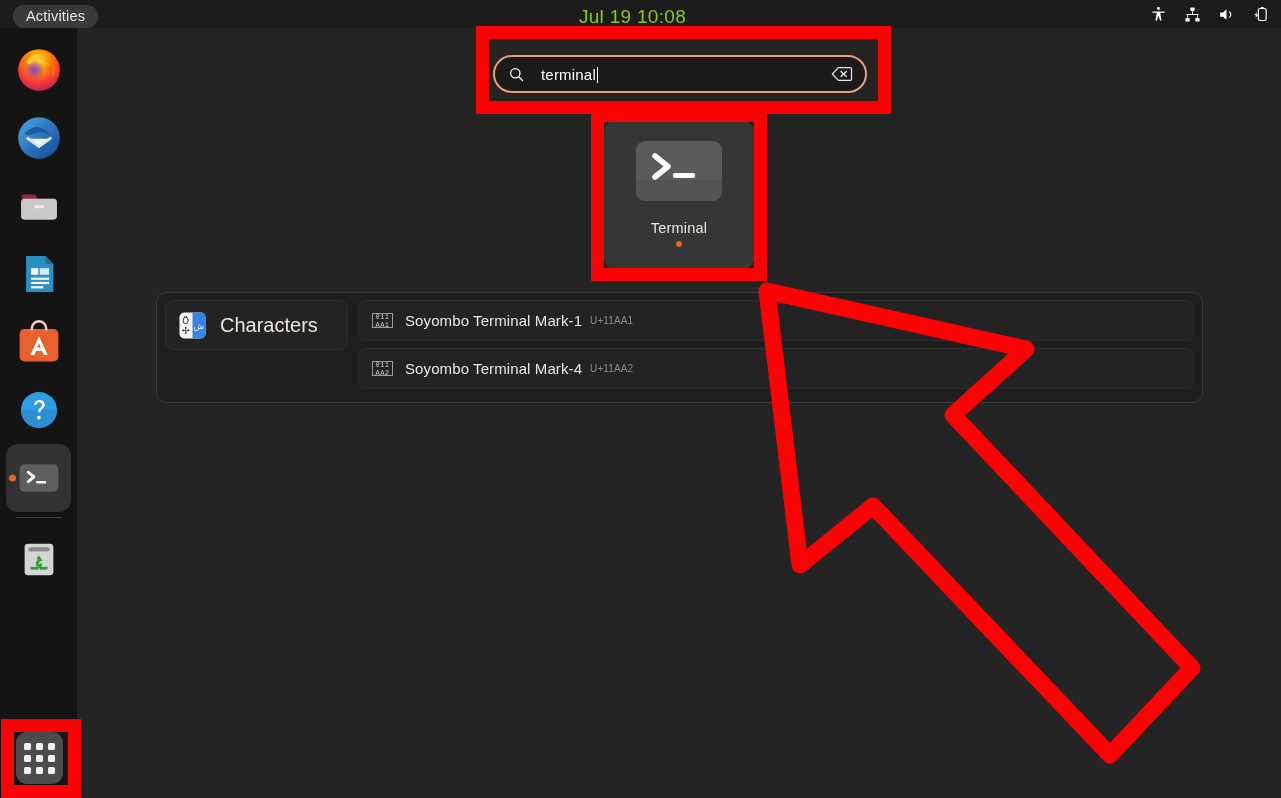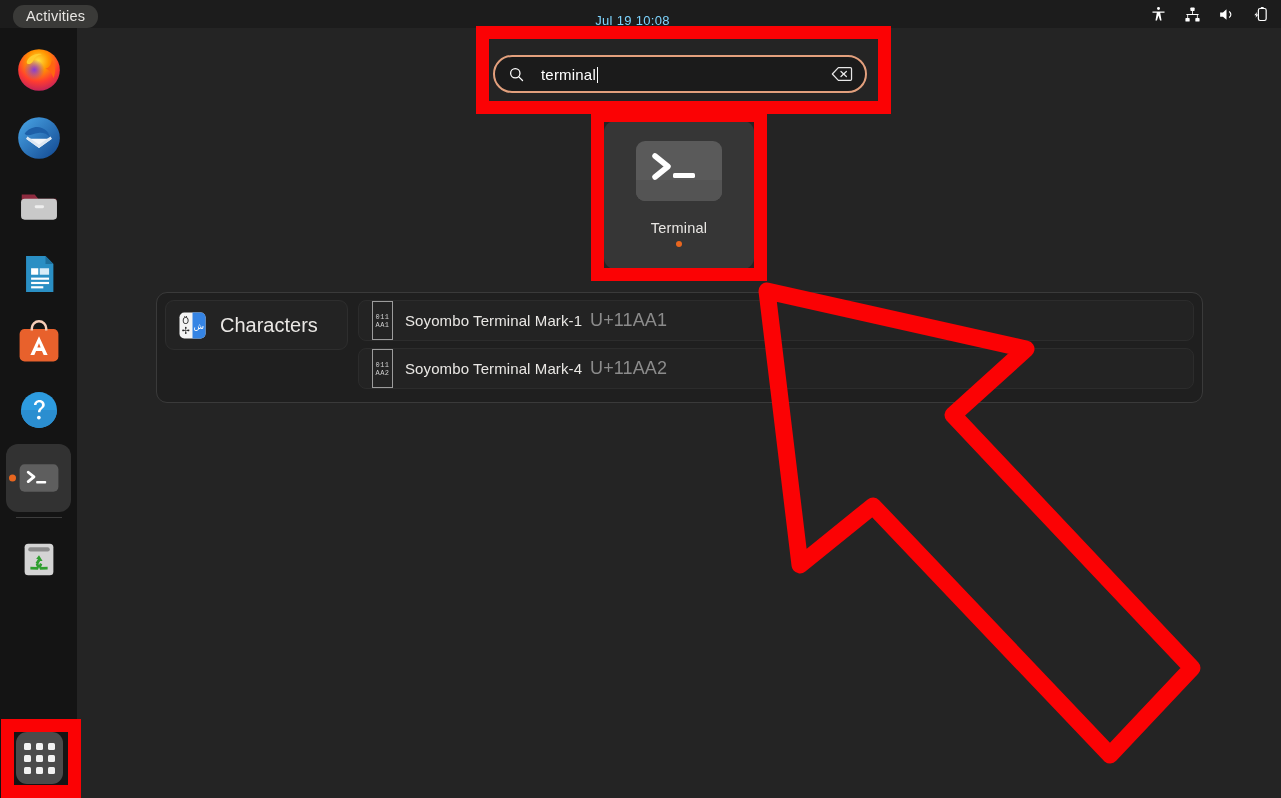--- a/index.html
+++ b/index.html
@@ -22,7 +22,7 @@
   }
   #clock {
     position: absolute; left: 0; right: 16px; text-align: center;
-    color: #7dd3fc; font-size: 13px; letter-spacing: .3px;
+    color: #84cc16; font-size: 19px; letter-spacing: .3px;
   }
   #tray {
     position: absolute; right: 12px; top: 0; height: 28px;

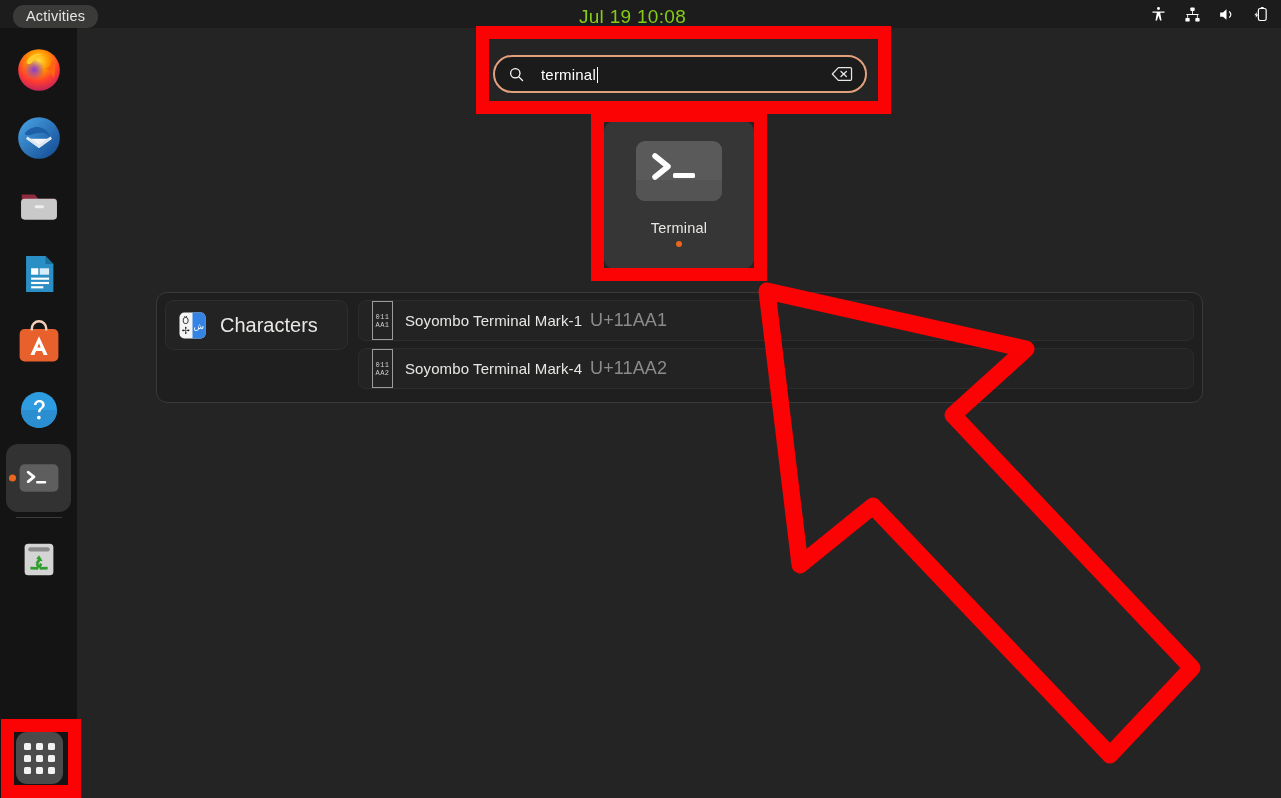--- a/index.html
+++ b/index.html
@@ -110,7 +110,7 @@
     display: flex; align-items: center; padding-left: 13px;
   }
   .char-glyph {
-    width: 21px; height: 39px; flex: 0 0 21px; border: 1px solid #9c9c9c;
+    width: 21px; height: 15px; flex: 0 0 21px; border: 1px solid #9c9c9c;
     display: flex; flex-direction: column; align-items: center; justify-content: center;
     font-family: "Liberation Mono", monospace; font-size: 7px; line-height: 8px;
     color: #cfcfcf; letter-spacing: .5px;

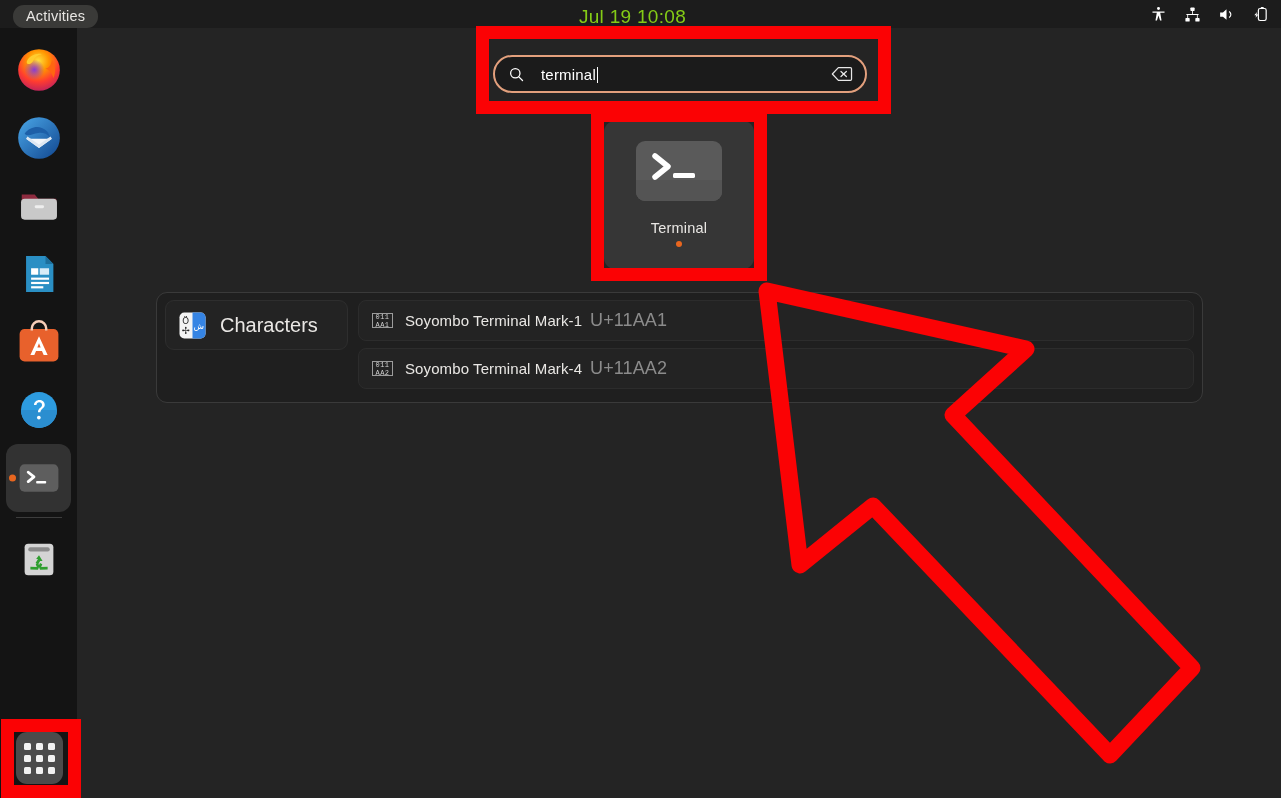--- a/index.html
+++ b/index.html
@@ -116,7 +116,7 @@
     color: #cfcfcf; letter-spacing: .5px;
   }
   .char-name { margin-left: 12px; color: #e9e7e4; font-size: 15px; letter-spacing: .1px; }
-  .char-code { margin-left: 8px; color: #8b8b8b; font-size: 18px; letter-spacing: .1px; }
+  .char-code { margin-left: 8px; color: #8b8b8b; font-size: 10px; letter-spacing: .1px; }
 
   
   .annot {

